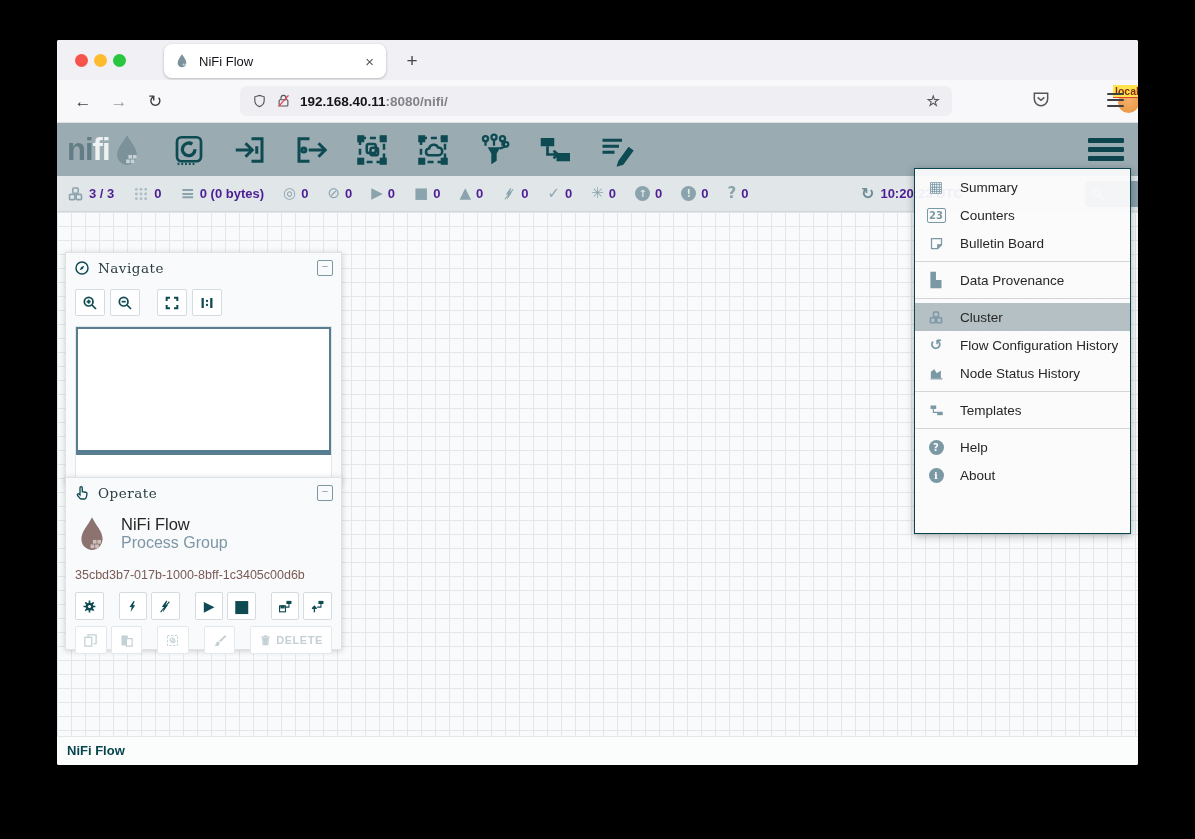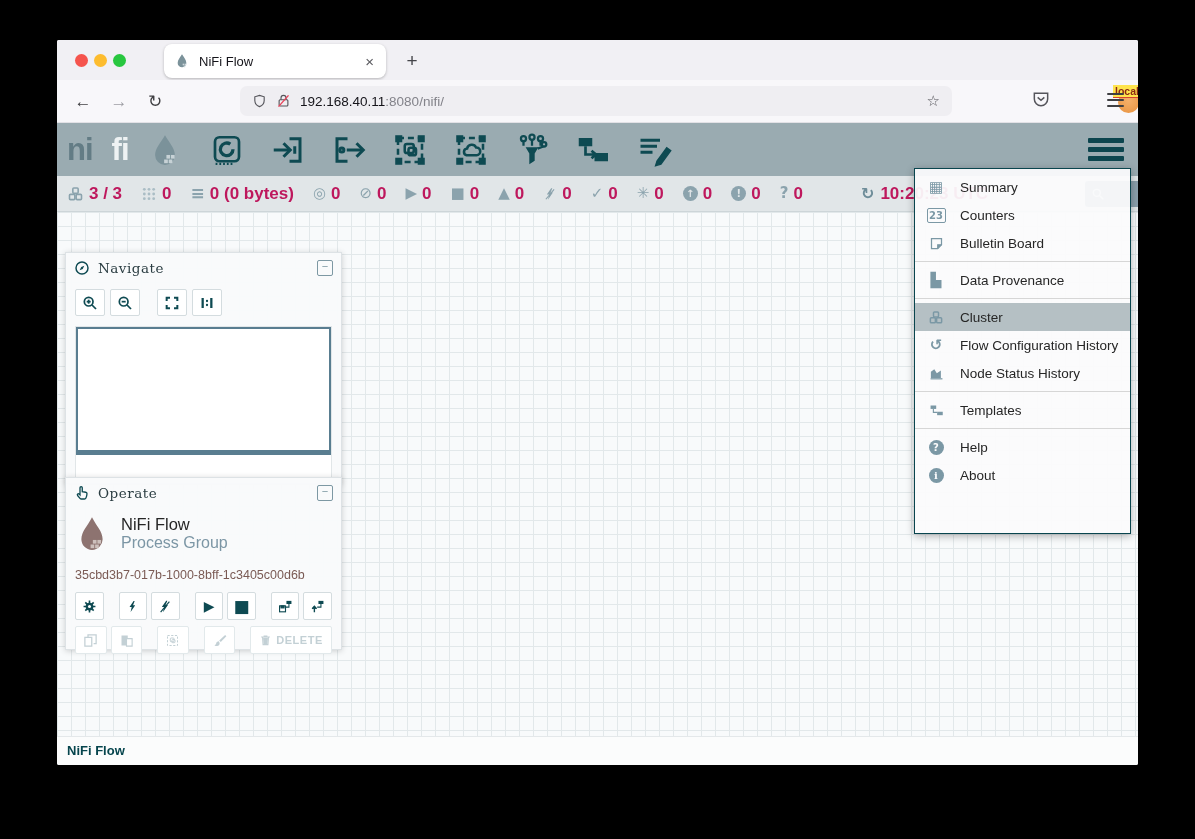--- a/index.html
+++ b/index.html
@@ -13,7 +13,7 @@
   .newtab{position:absolute;left:342px;top:8px;font-size:19px;color:#45454a;width:26px;height:26px;text-align:center;line-height:25px;border-radius:5px;}
   .navbar{position:absolute;left:0;top:40px;width:100%;height:43px;background:#f8f7fa;border-bottom:1px solid #e2e1e6;box-sizing:border-box;}
   .navbtn{position:absolute;top:8px;font-size:17px;color:#3f3f42;width:28px;height:28px;text-align:center;line-height:27px;}
-  .urlfield{position:absolute;left:183px;top:6px;width:712px;height:30px;background:#efeef2;border-radius:7px;display:flex;align-items:center;padding:0 12px;box-sizing:border-box;}
+  .urlfield{position:absolute;left:183px;top:6px;width:712px;height:30px;background:#efeef2;border-radius:7px;display:flex;align-items:center;padding:0 12px;box-sizing:border-box;font-weight:bold;}
   .urltext{font-size:13.5px;color:#15141a;margin-left:9px;flex:1;}
   .urltext .dim{color:#83838a;}
   .star{font-size:15px;color:#55555b;}

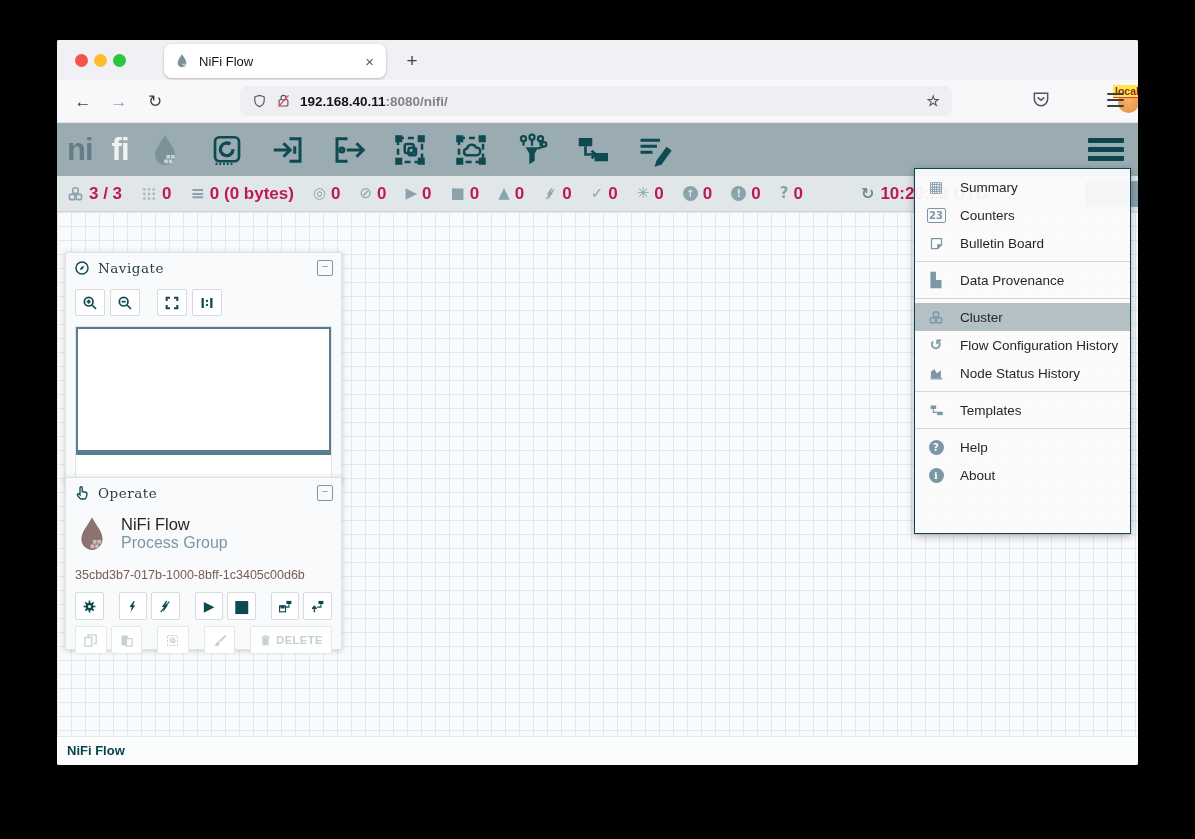--- a/index.html
+++ b/index.html
@@ -26,7 +26,7 @@
   
   .app{position:absolute;left:0;top:83px;width:100%;height:642px;}
   .niftoolbar{position:absolute;left:0;top:0;width:100%;height:53px;background:#9aabb1;display:flex;align-items:center;}
-  .logo{display:flex;align-items:flex-end;margin-left:10px;font-weight:bold;font-size:31px;letter-spacing:-1px;gap:19px;}
+  .logo{display:flex;align-items:flex-end;margin-left:10px;font-weight:bold;font-size:31px;letter-spacing:-1px;}
   .logo .ni{color:#637c85;} .logo .fi{color:#eef2f3;}
   .dragicons{display:flex;gap:23px;margin-left:26px;align-items:center;}
   .dragicon{width:38px;height:38px;display:flex;align-items:center;justify-content:center;}

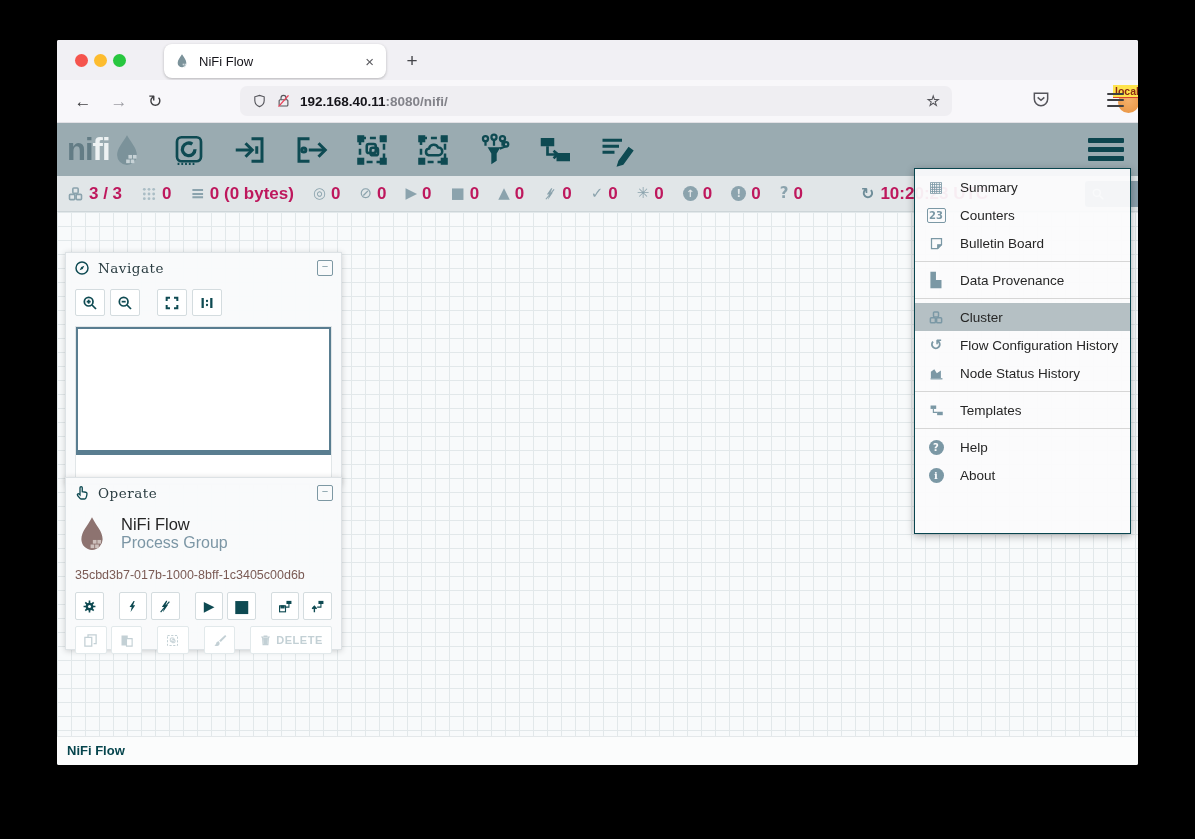--- a/index.html
+++ b/index.html
@@ -36,7 +36,7 @@
   .sbitems{position:absolute;left:10px;top:0;height:35px;display:flex;align-items:center;gap:19px;}
   .sbitem{display:flex;align-items:center;gap:5px;}
   .sbg{color:#8ba3ad;font-size:15px;line-height:1;font-family:"DejaVu Sans",sans-serif;}
-  .sbcount{color:#be185d;font-size:17px;font-weight:bold;}
+  .sbcount{color:#4c1d95;font-size:13px;font-weight:bold;}
   .circ{width:15px;height:15px;border-radius:50%;background:#8ba3ad;color:#e1e6e8;font-size:10px;font-weight:bold;display:flex;align-items:center;justify-content:center;font-family:"DejaVu Sans",sans-serif;}
   .sbclock{position:absolute;left:804px;top:0;height:35px;display:flex;align-items:center;gap:6px;}
   .sbsearch{position:absolute;left:1028px;top:5px;right:0;height:26px;background:#8a9fab;border-radius:3px 0 0 3px;display:flex;align-items:center;padding-left:6px;}

